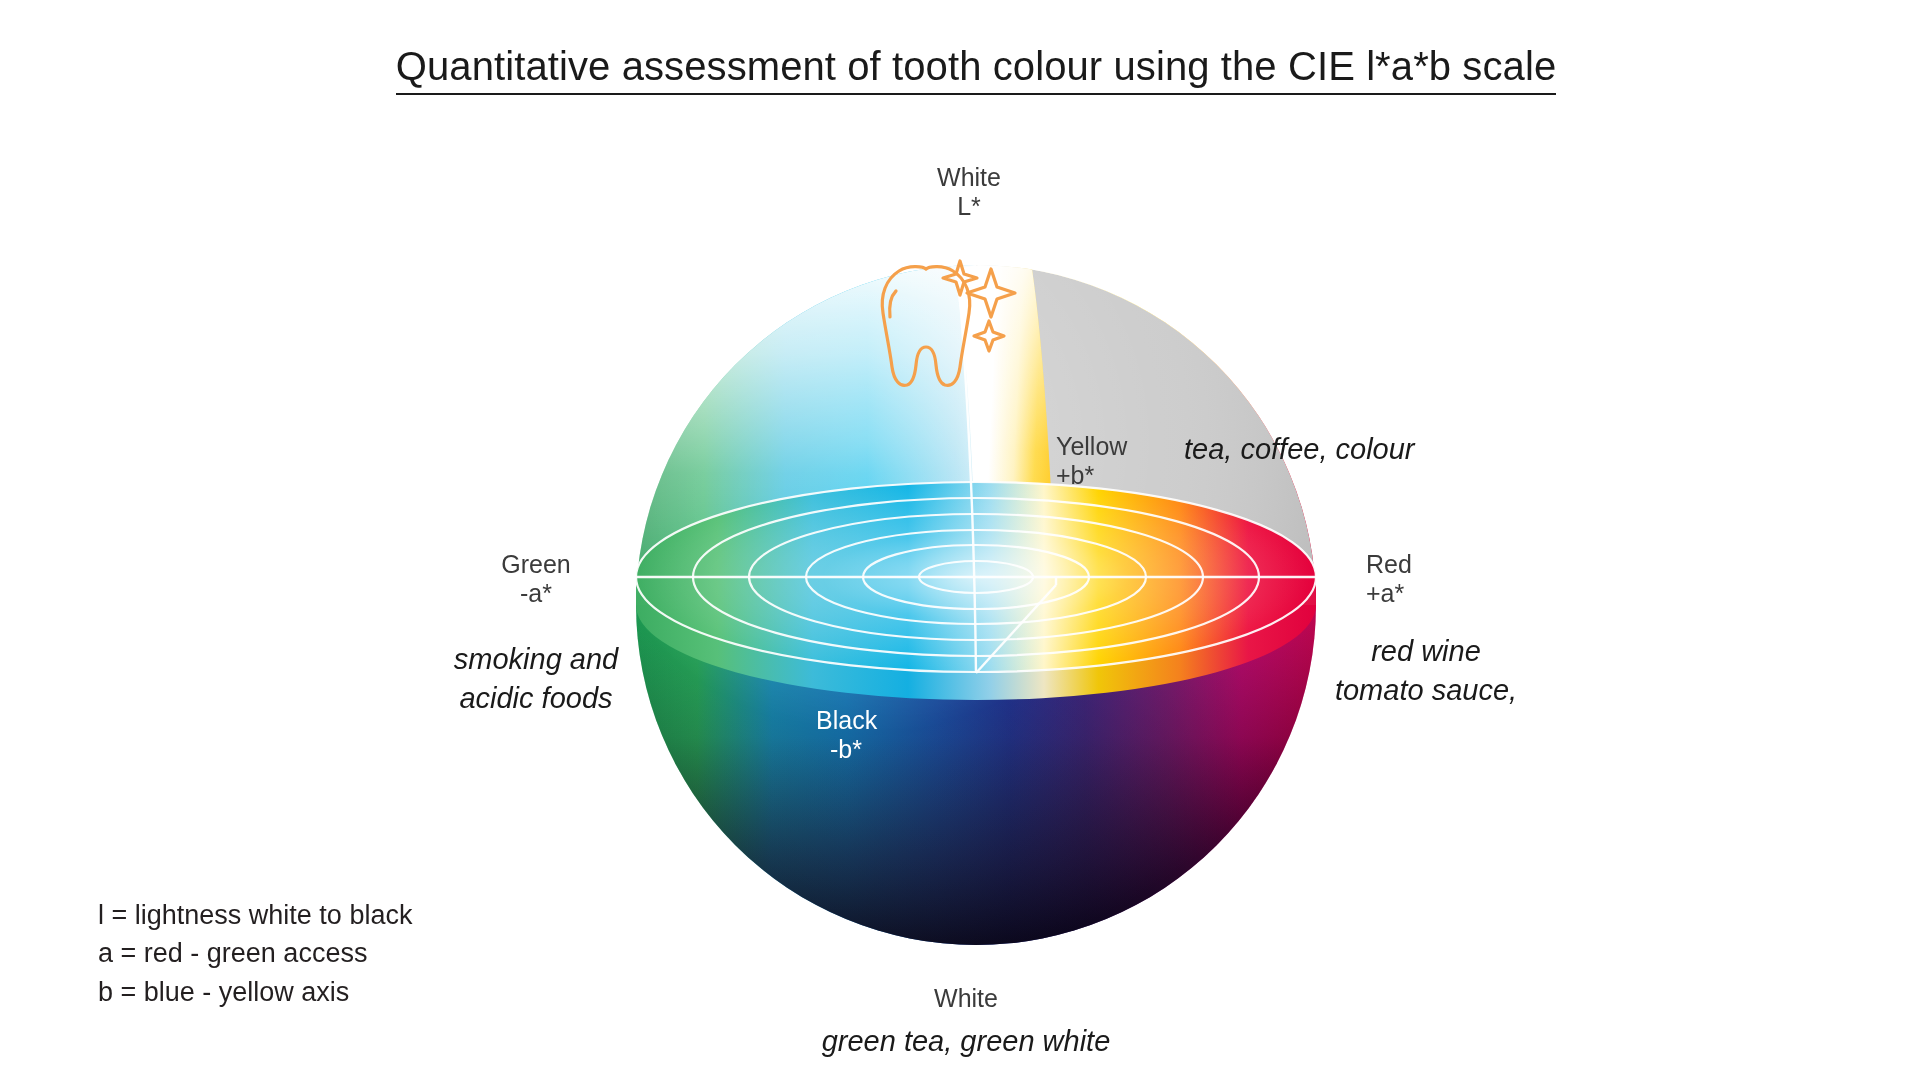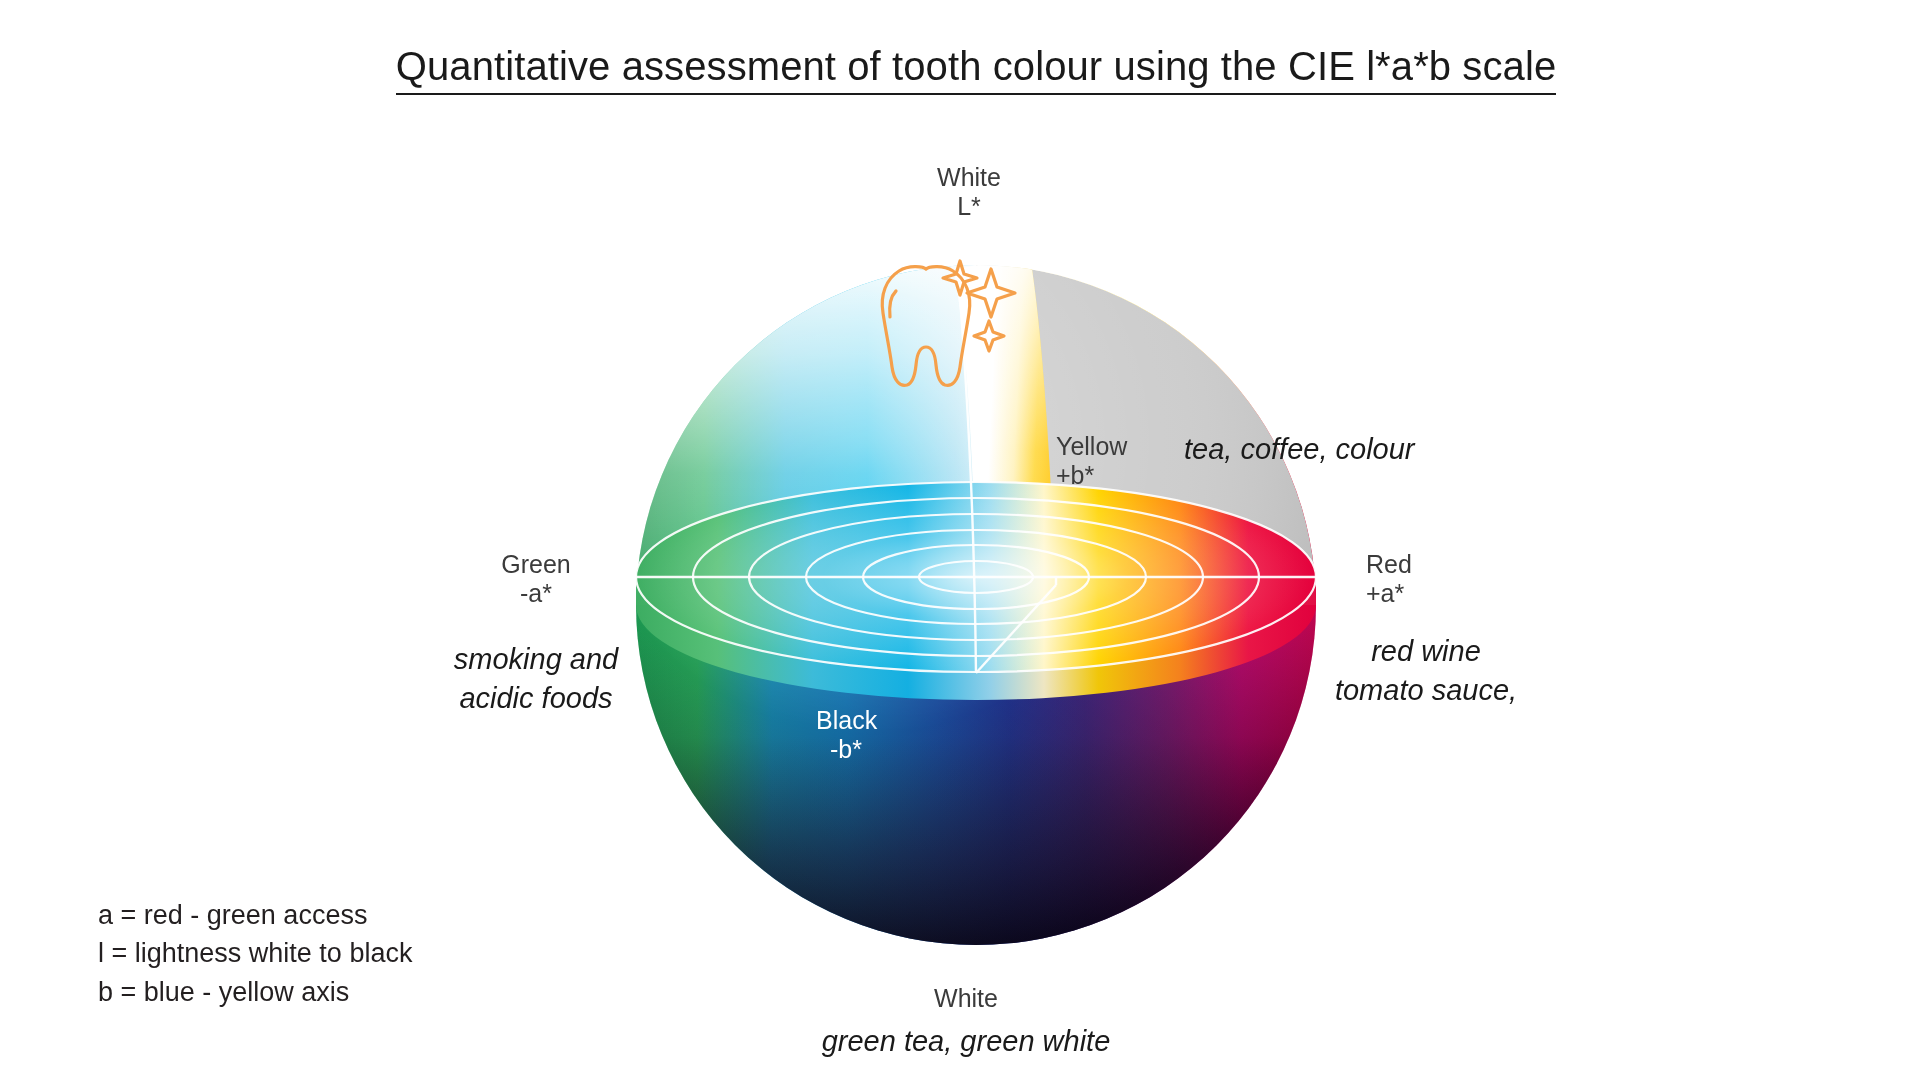--- a/index.html
+++ b/index.html
@@ -364,8 +364,8 @@
   <div class="note" id="note-black">green tea, green white</div>
 
   <div id="legend">
+    <div>l = lightness white to black</div>
     <div>a = red - green access</div>
-    <div>l = lightness white to black</div>
     <div>b = blue - yellow axis</div>
   </div>
 

